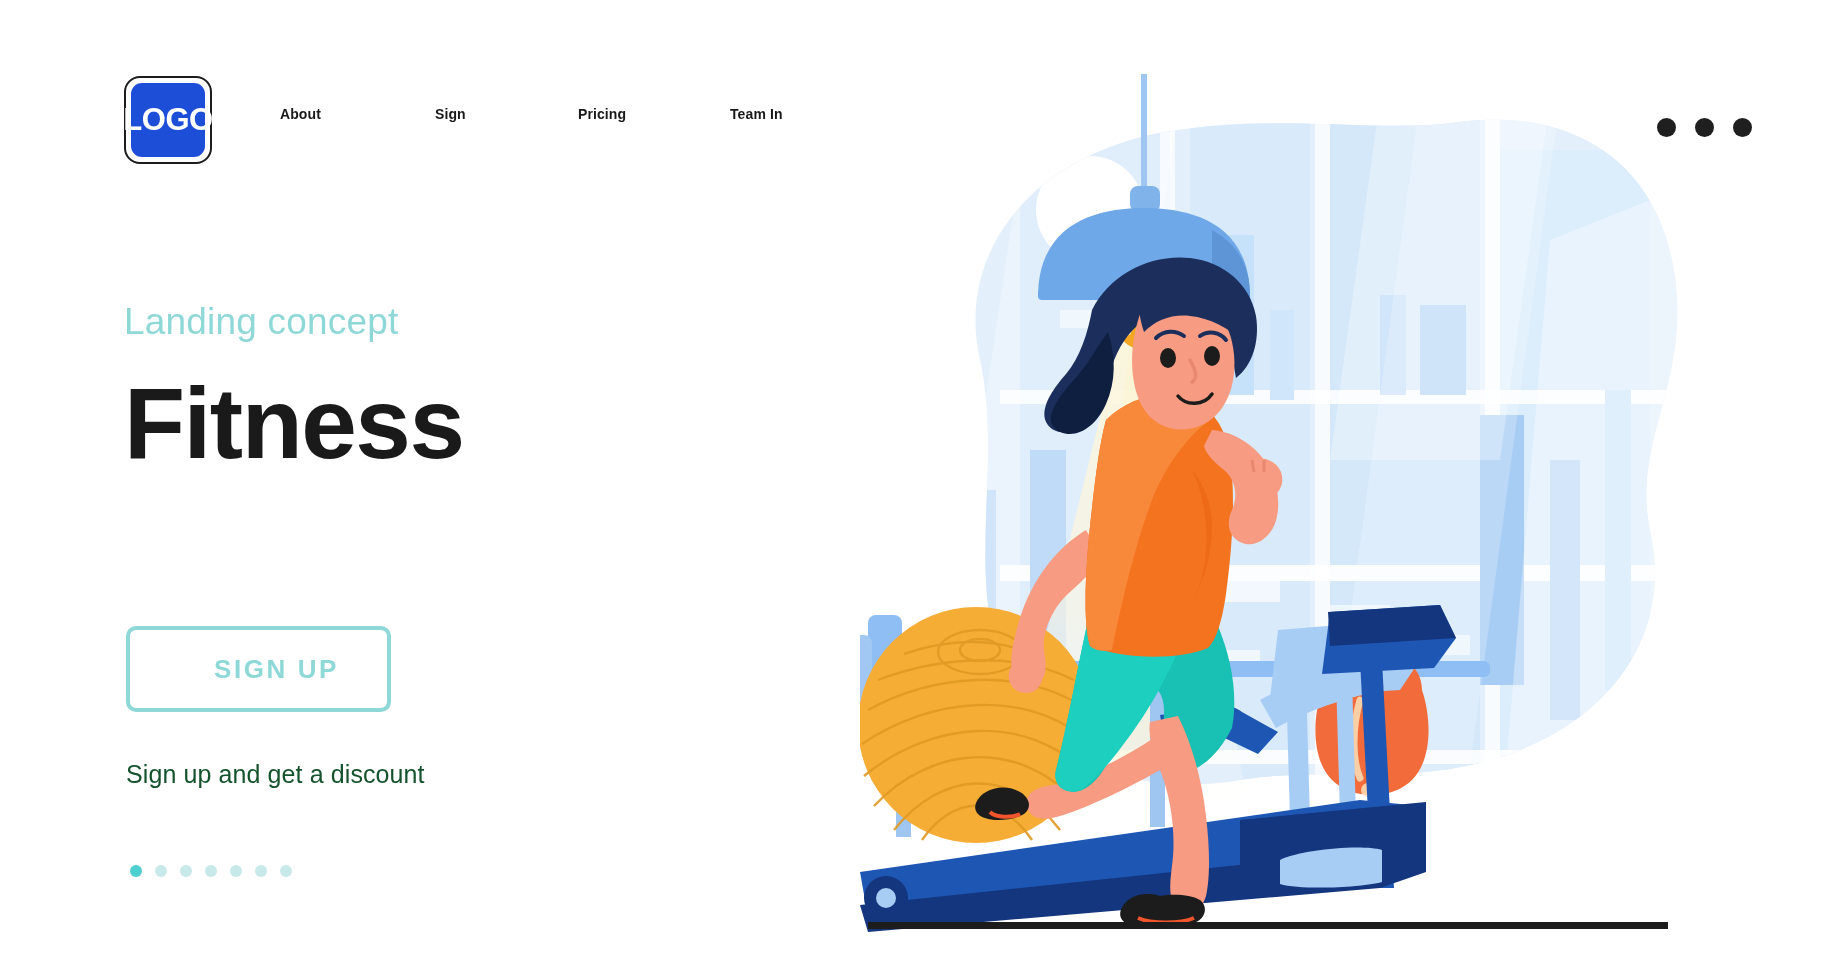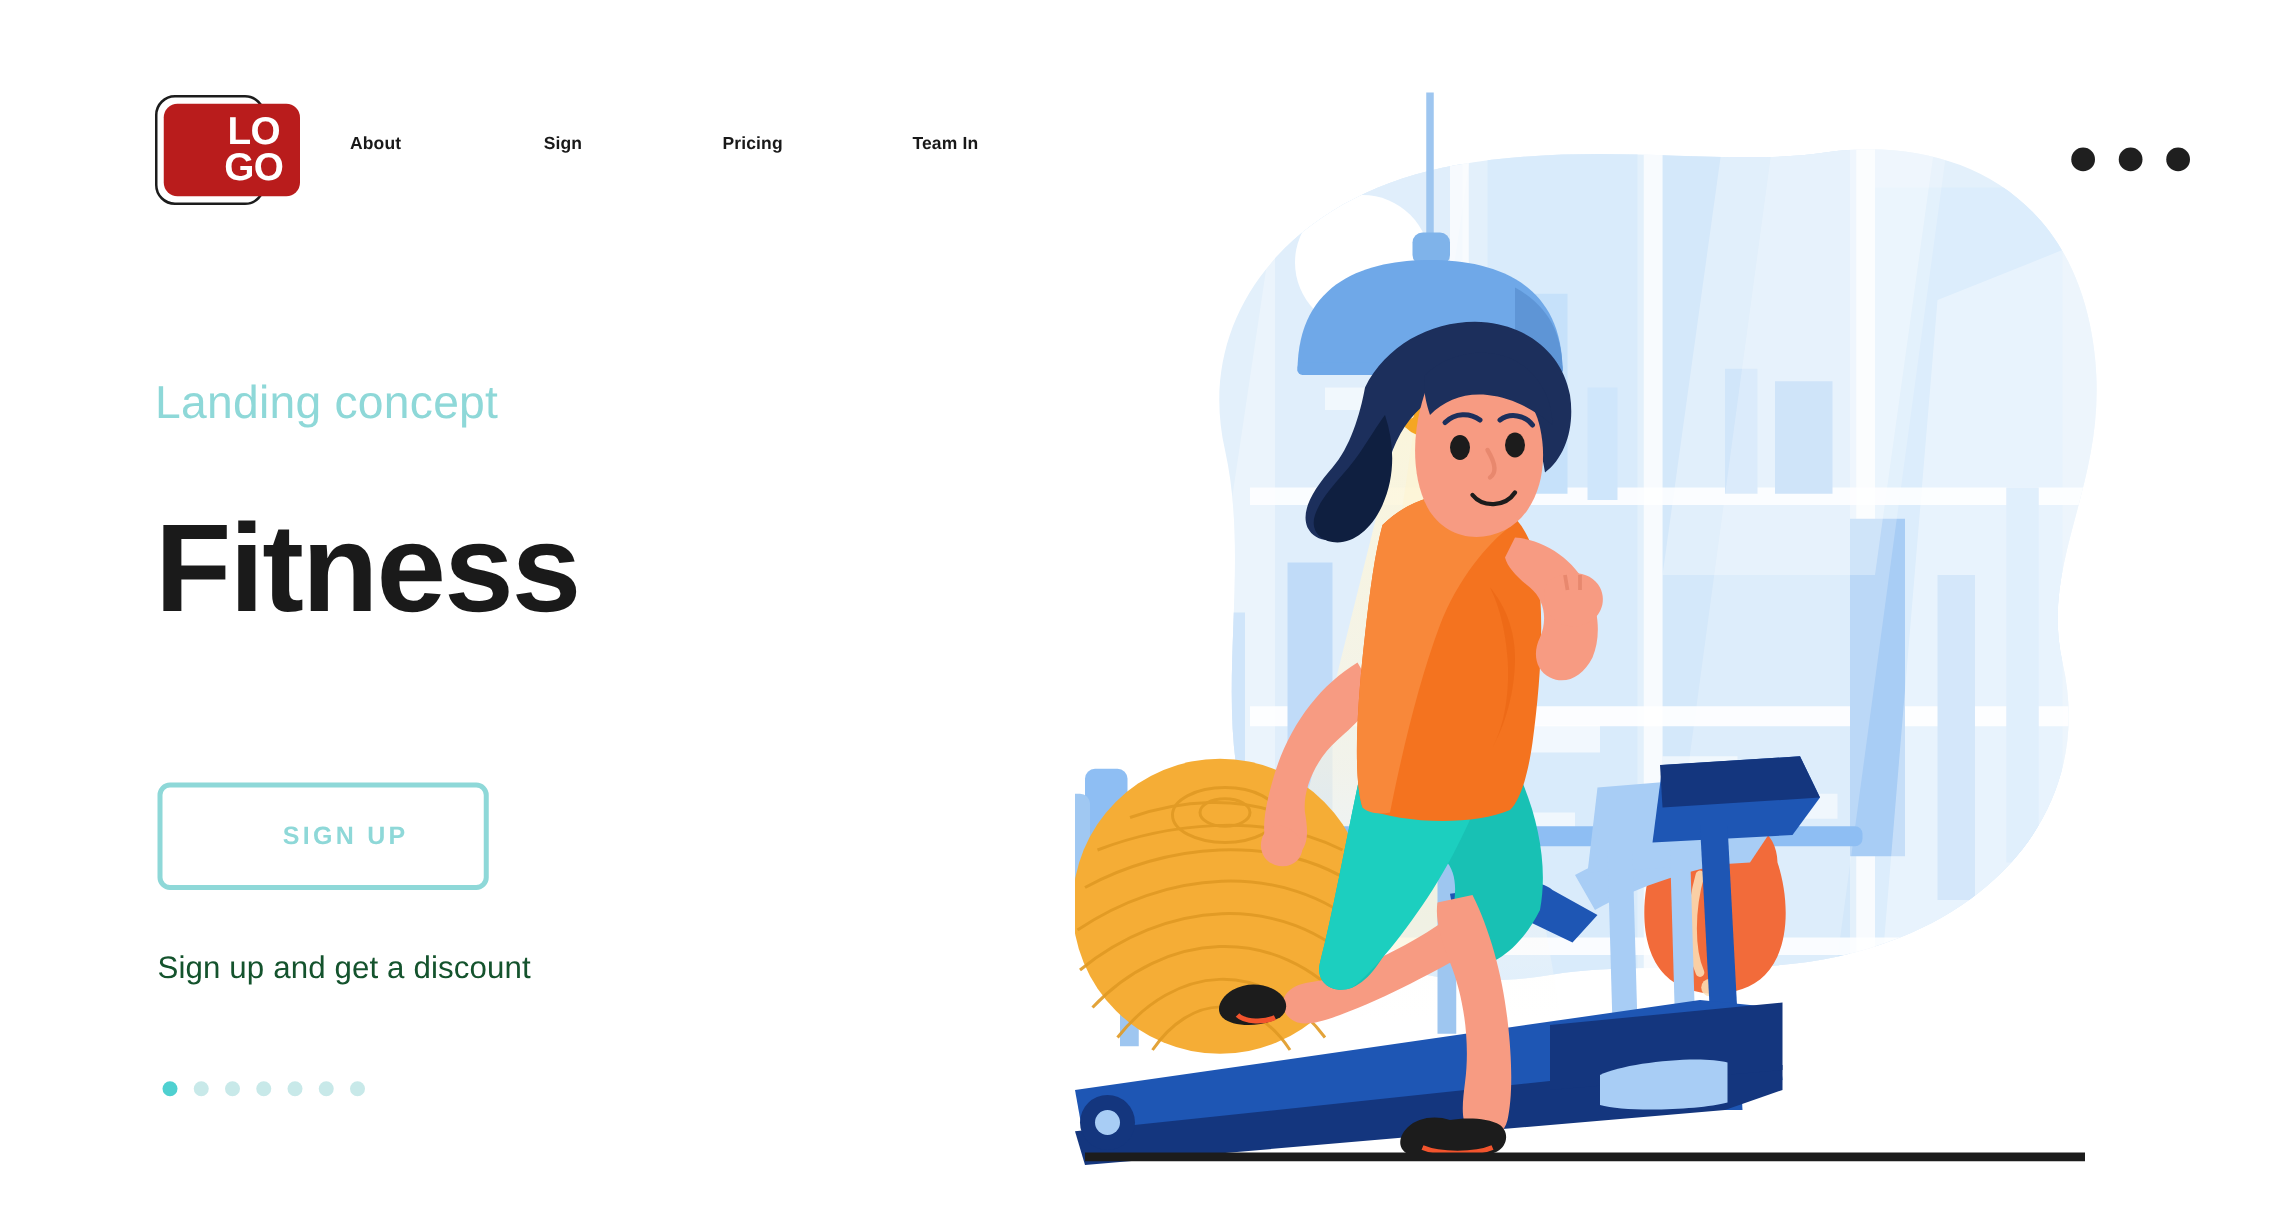--- a/index.html
+++ b/index.html
@@ -42,14 +42,13 @@
   #logo-inner {
     width: 100%;
     height: 100%;
-    background: #b91c1c;
+    background: #1d4ed8;
     border-radius: 11px;
     display: flex;
-    flex-direction: column;
+    flex-direction: row;
     align-items: center;
     justify-content: center;
     line-height: 0.92;
-    padding-left: 35px;
   }
   .logo-line {
     color: #ffffff;

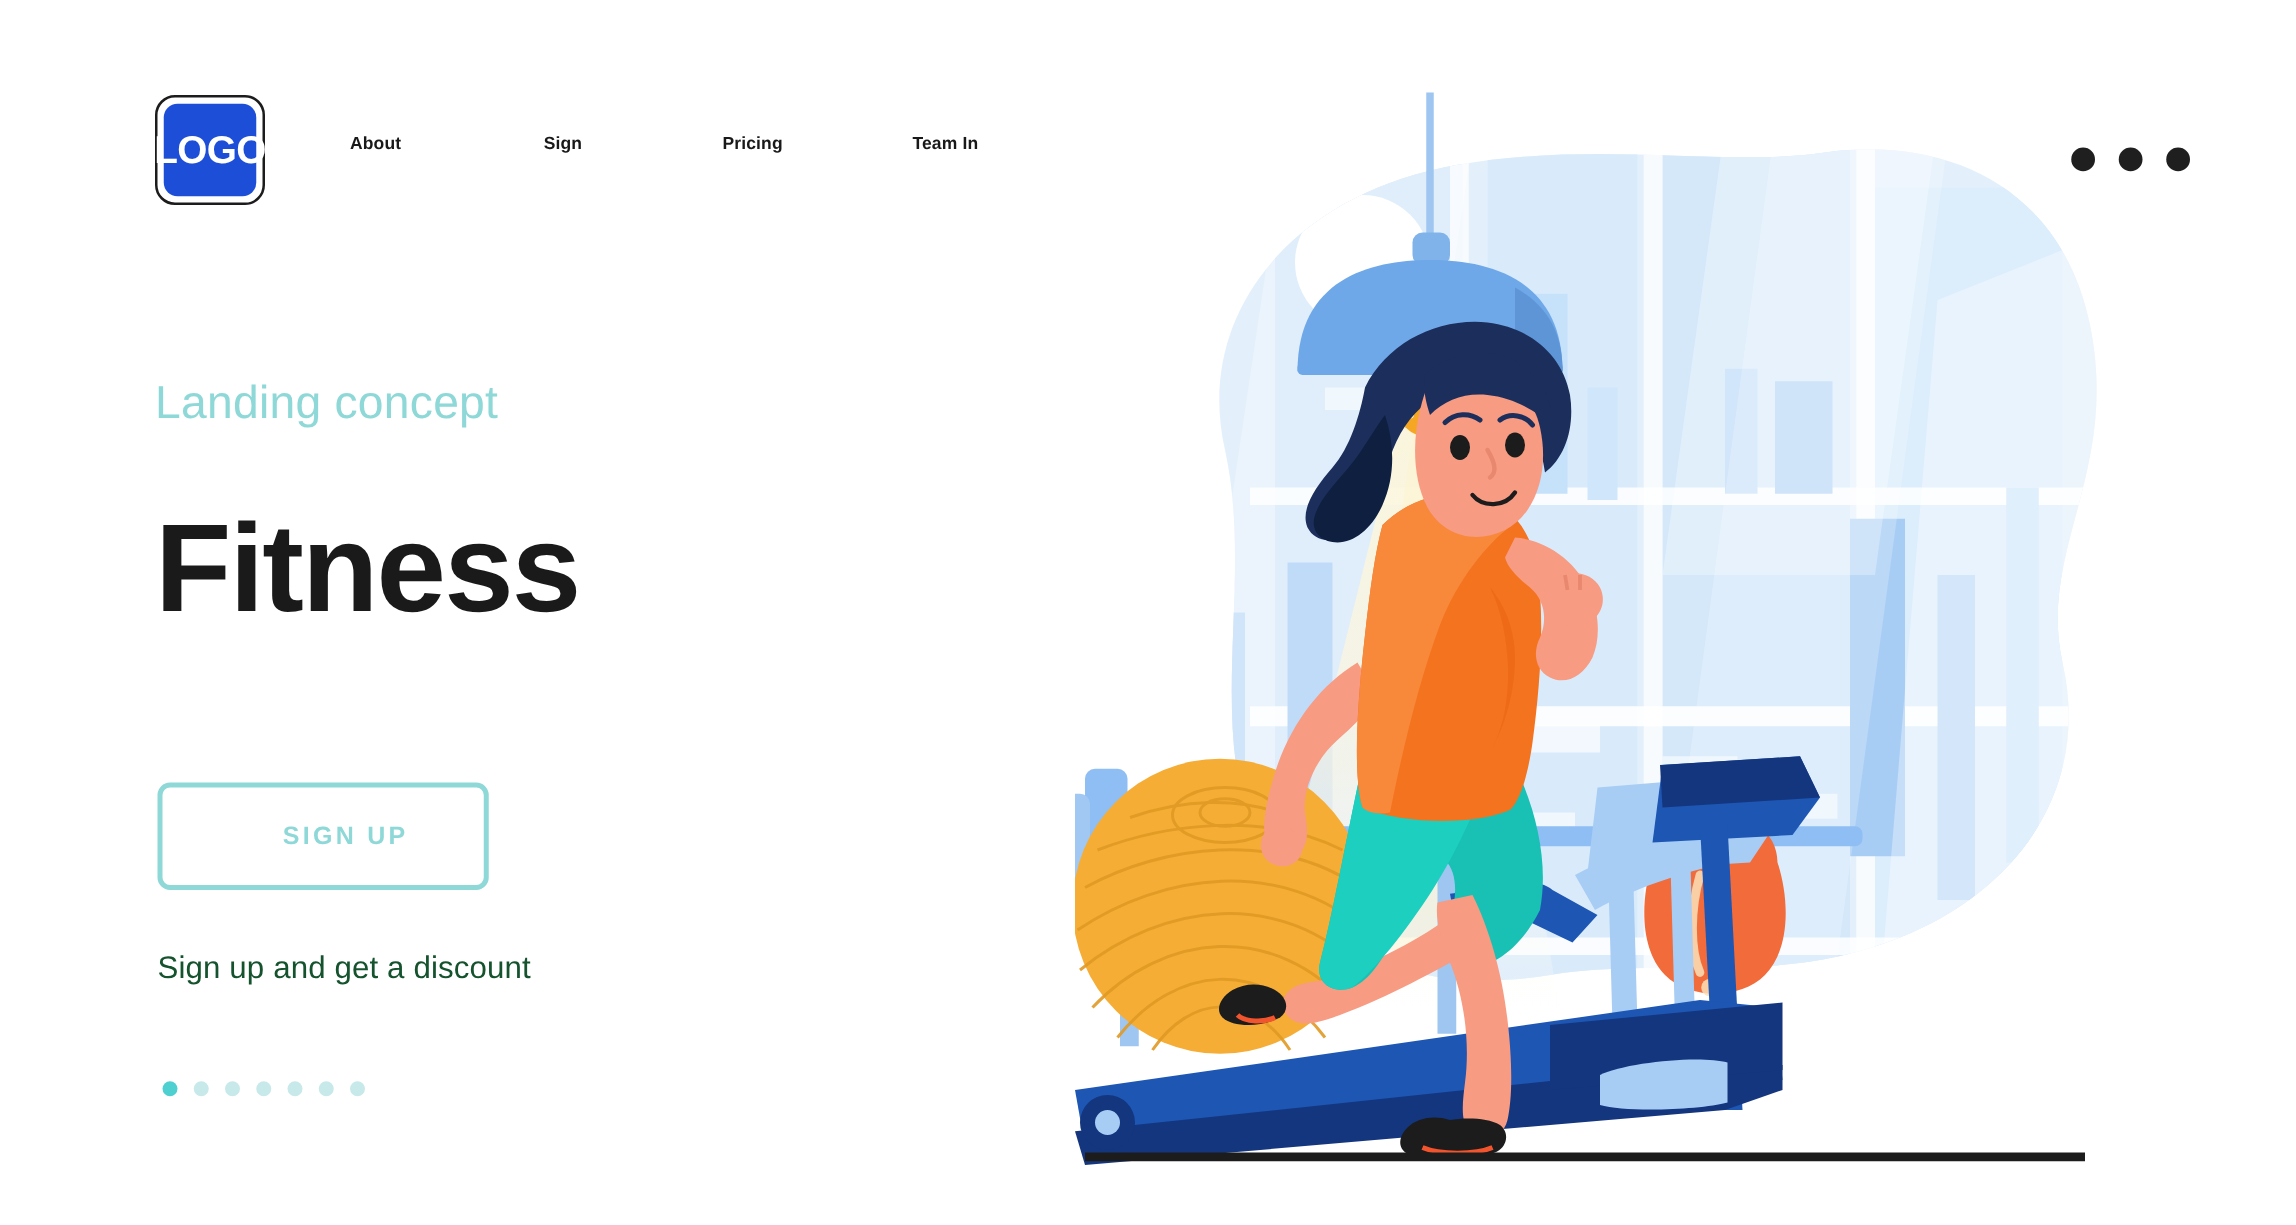--- a/index.html
+++ b/index.html
@@ -109,7 +109,7 @@
     margin-top: 47px;
   }
   #headline {
-    margin-top: 62px;
+    margin-top: 30px;
     color: #1a1a1a;
     font-size: 100px;
     font-weight: bold;

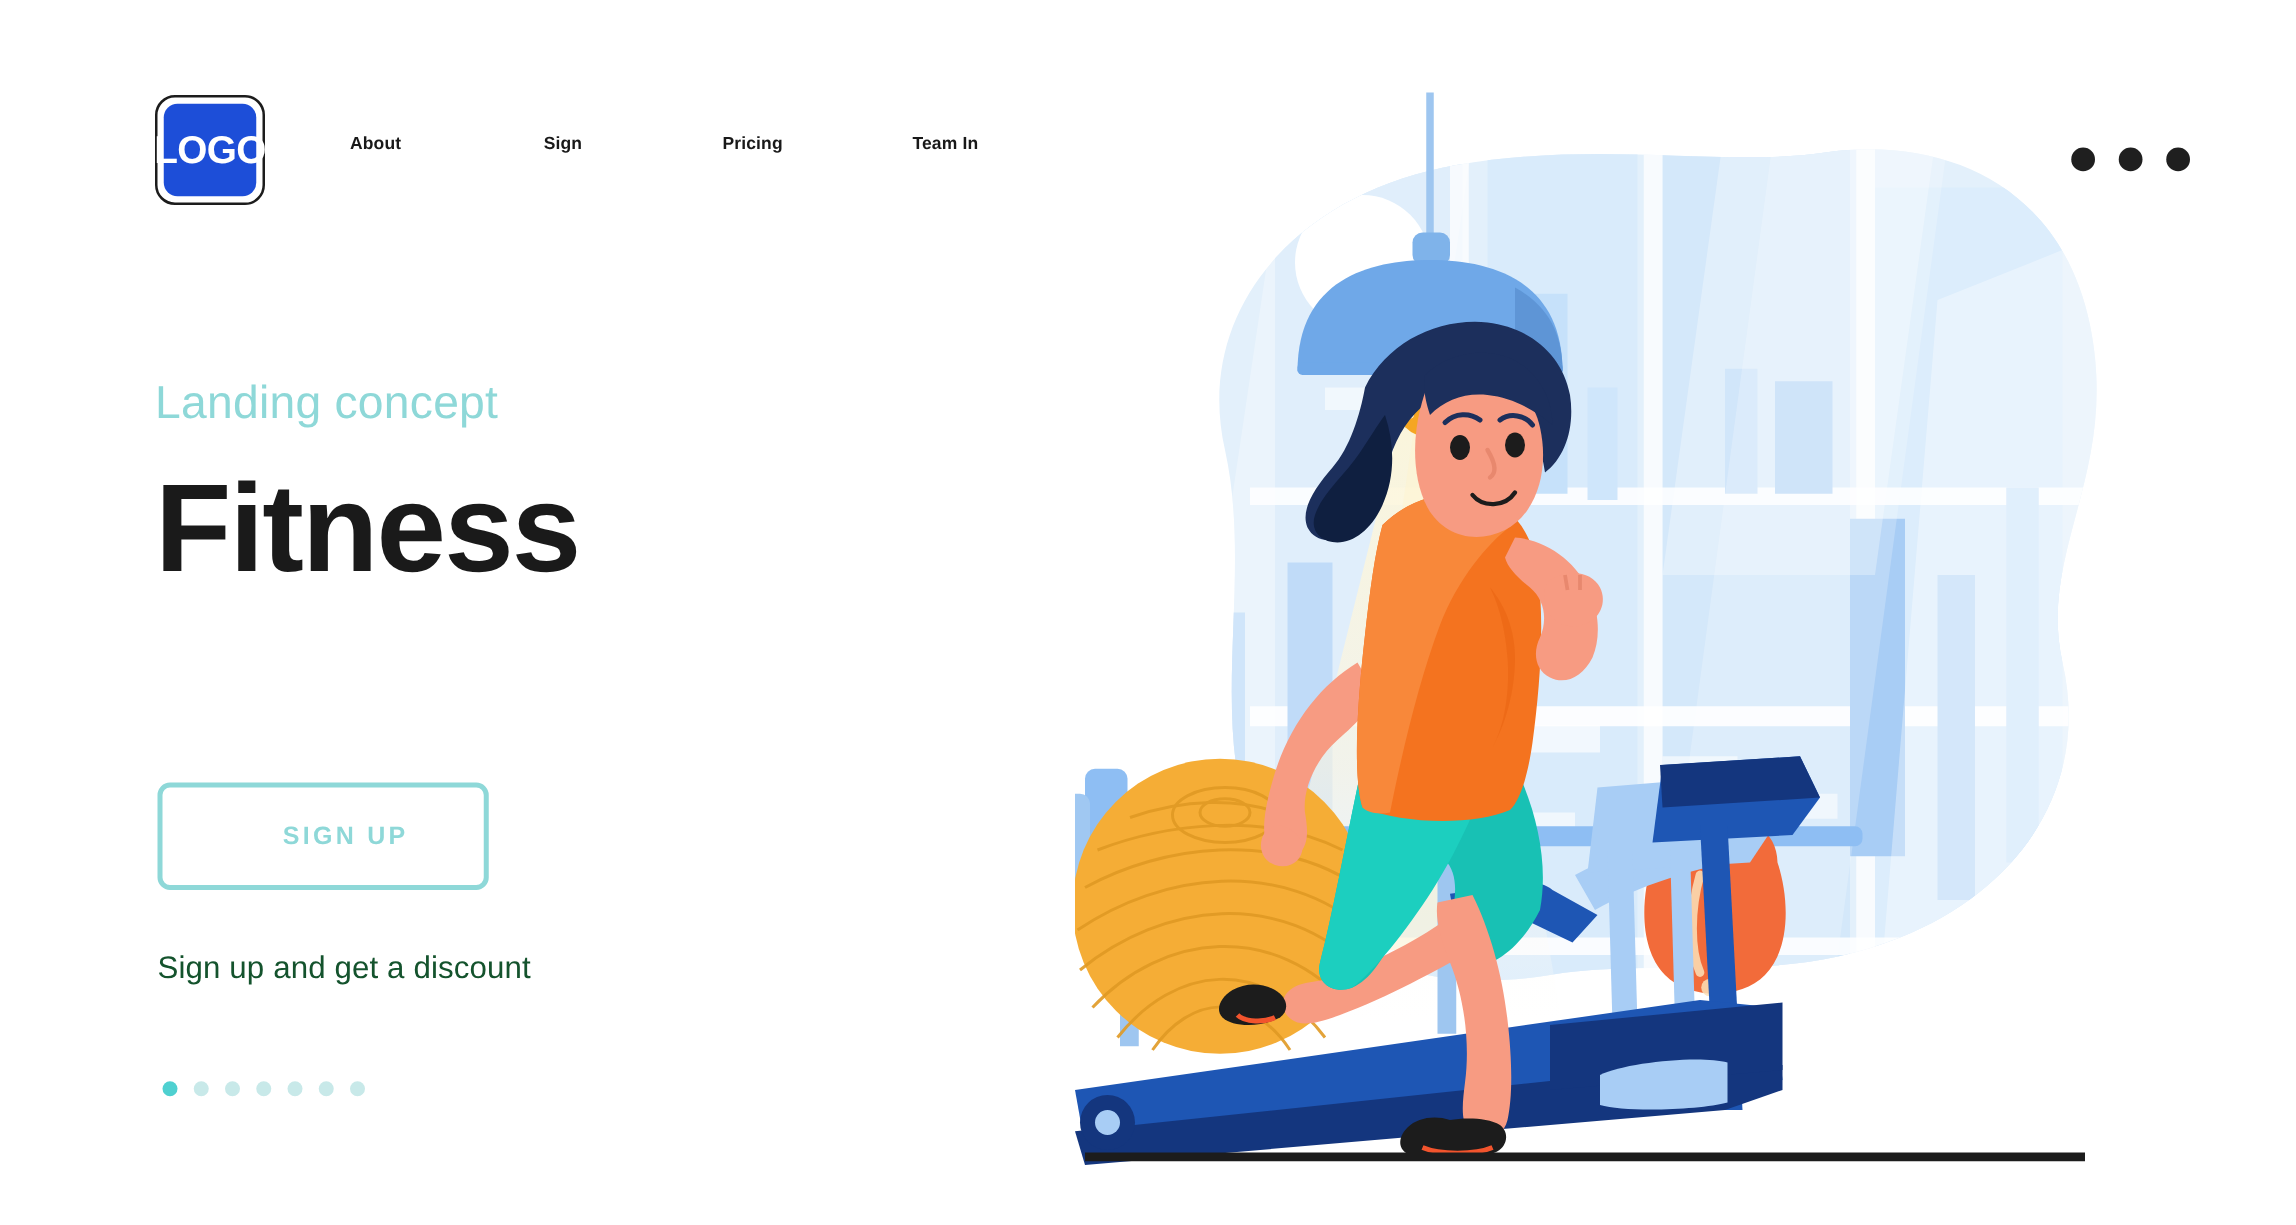--- a/index.html
+++ b/index.html
@@ -128,7 +128,7 @@
     box-sizing: border-box;
     background: transparent;
     color: #8ed8d8;
-    font-size: 20px;
+    font-size: 26px;
     font-weight: bold;
     letter-spacing: 2.6px;
     cursor: pointer;

